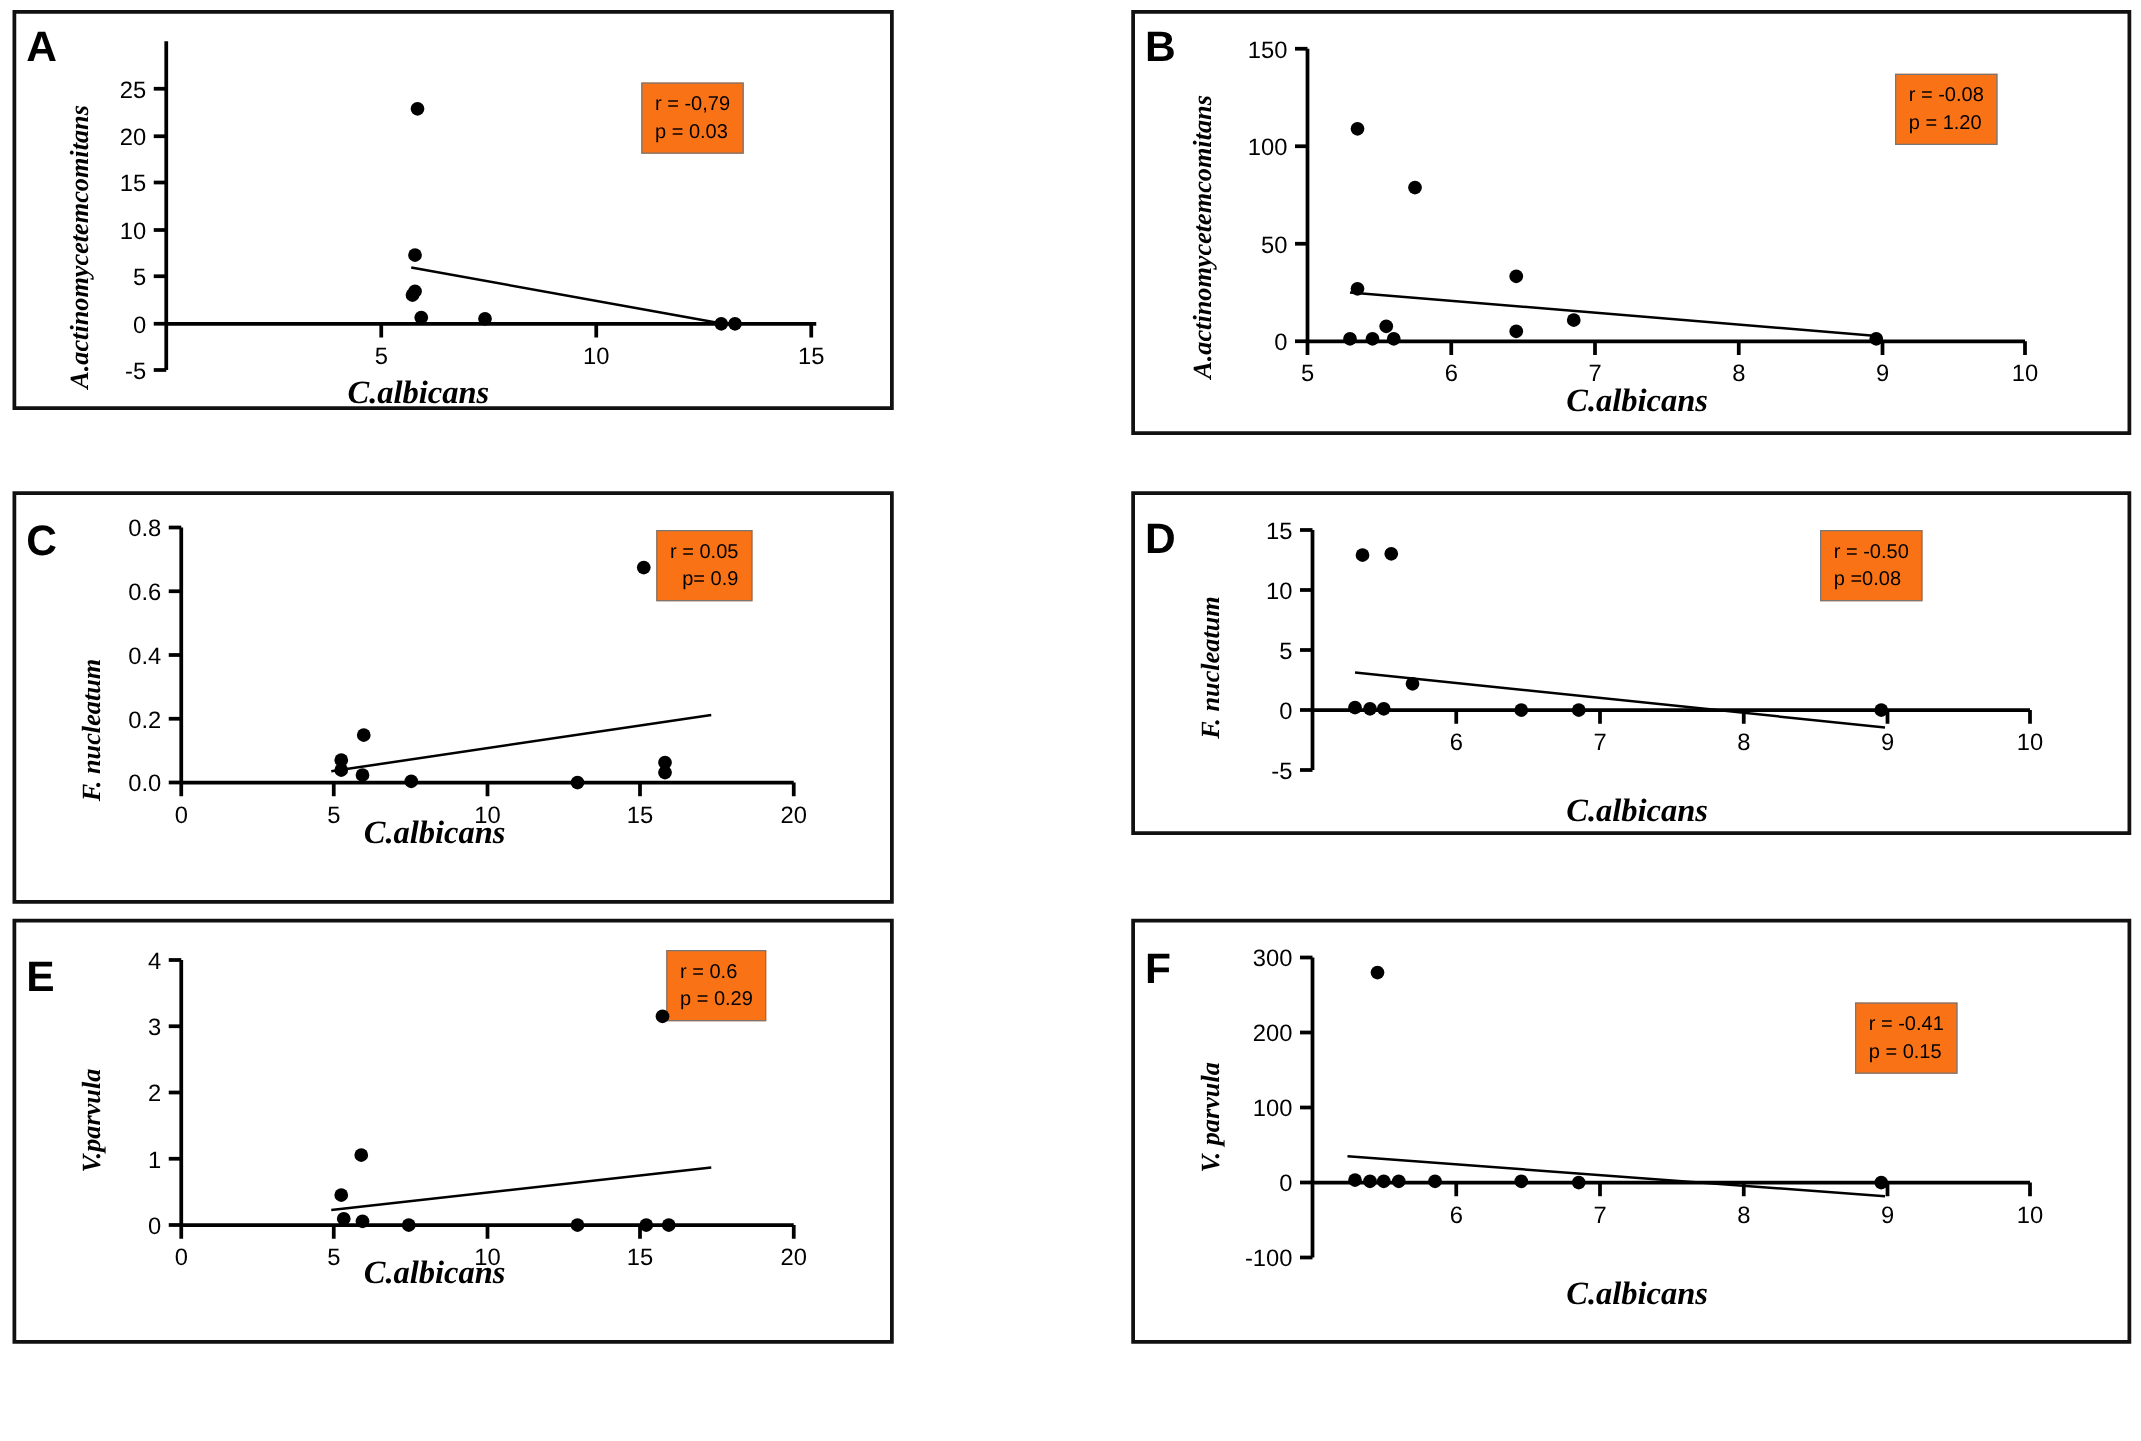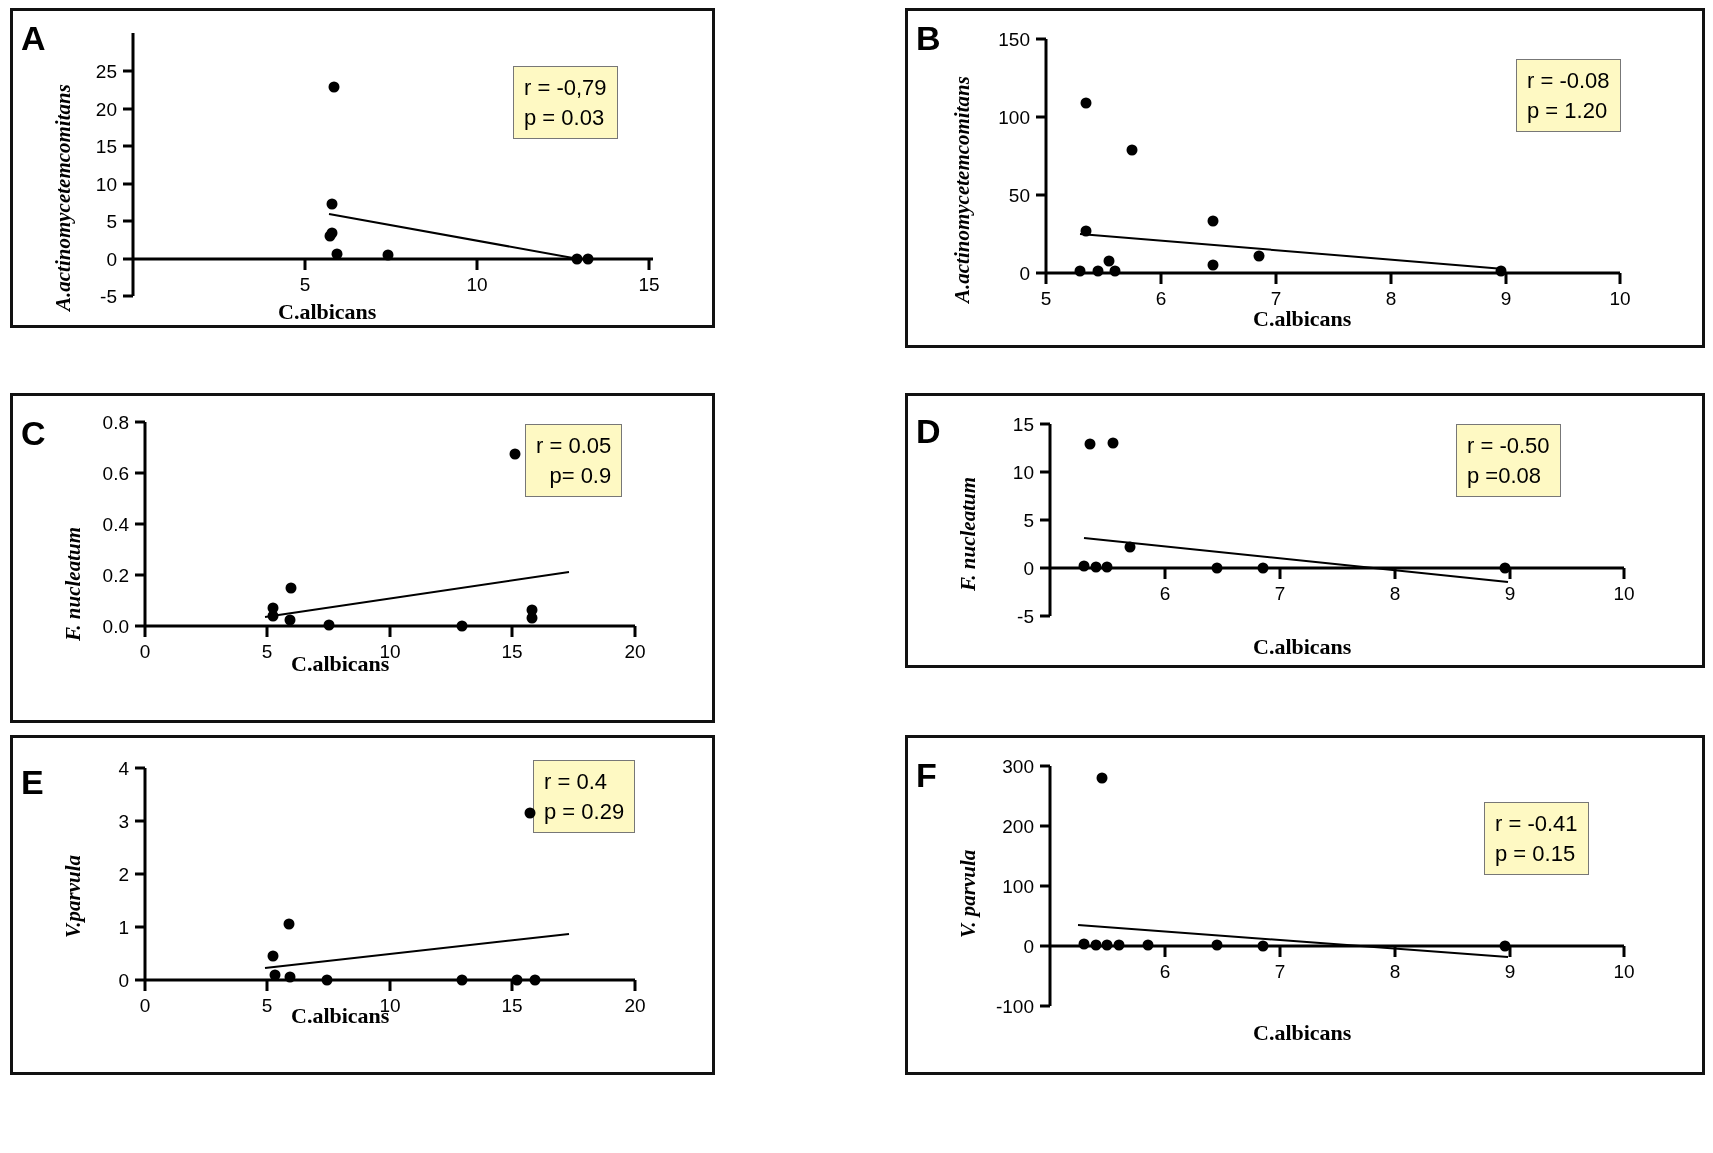--- a/index.html
+++ b/index.html
@@ -31,9 +31,9 @@
   .stats-box {
     position: absolute;
     border: 1px solid #777777;
-    background: #fef9c3;
+    background: #f97316;
     padding: 6px 10px 6px 10px;
-    font-size: 22px;
+    font-size: 16px;
     line-height: 1.35;
     color: #000000;
     white-space: nowrap;

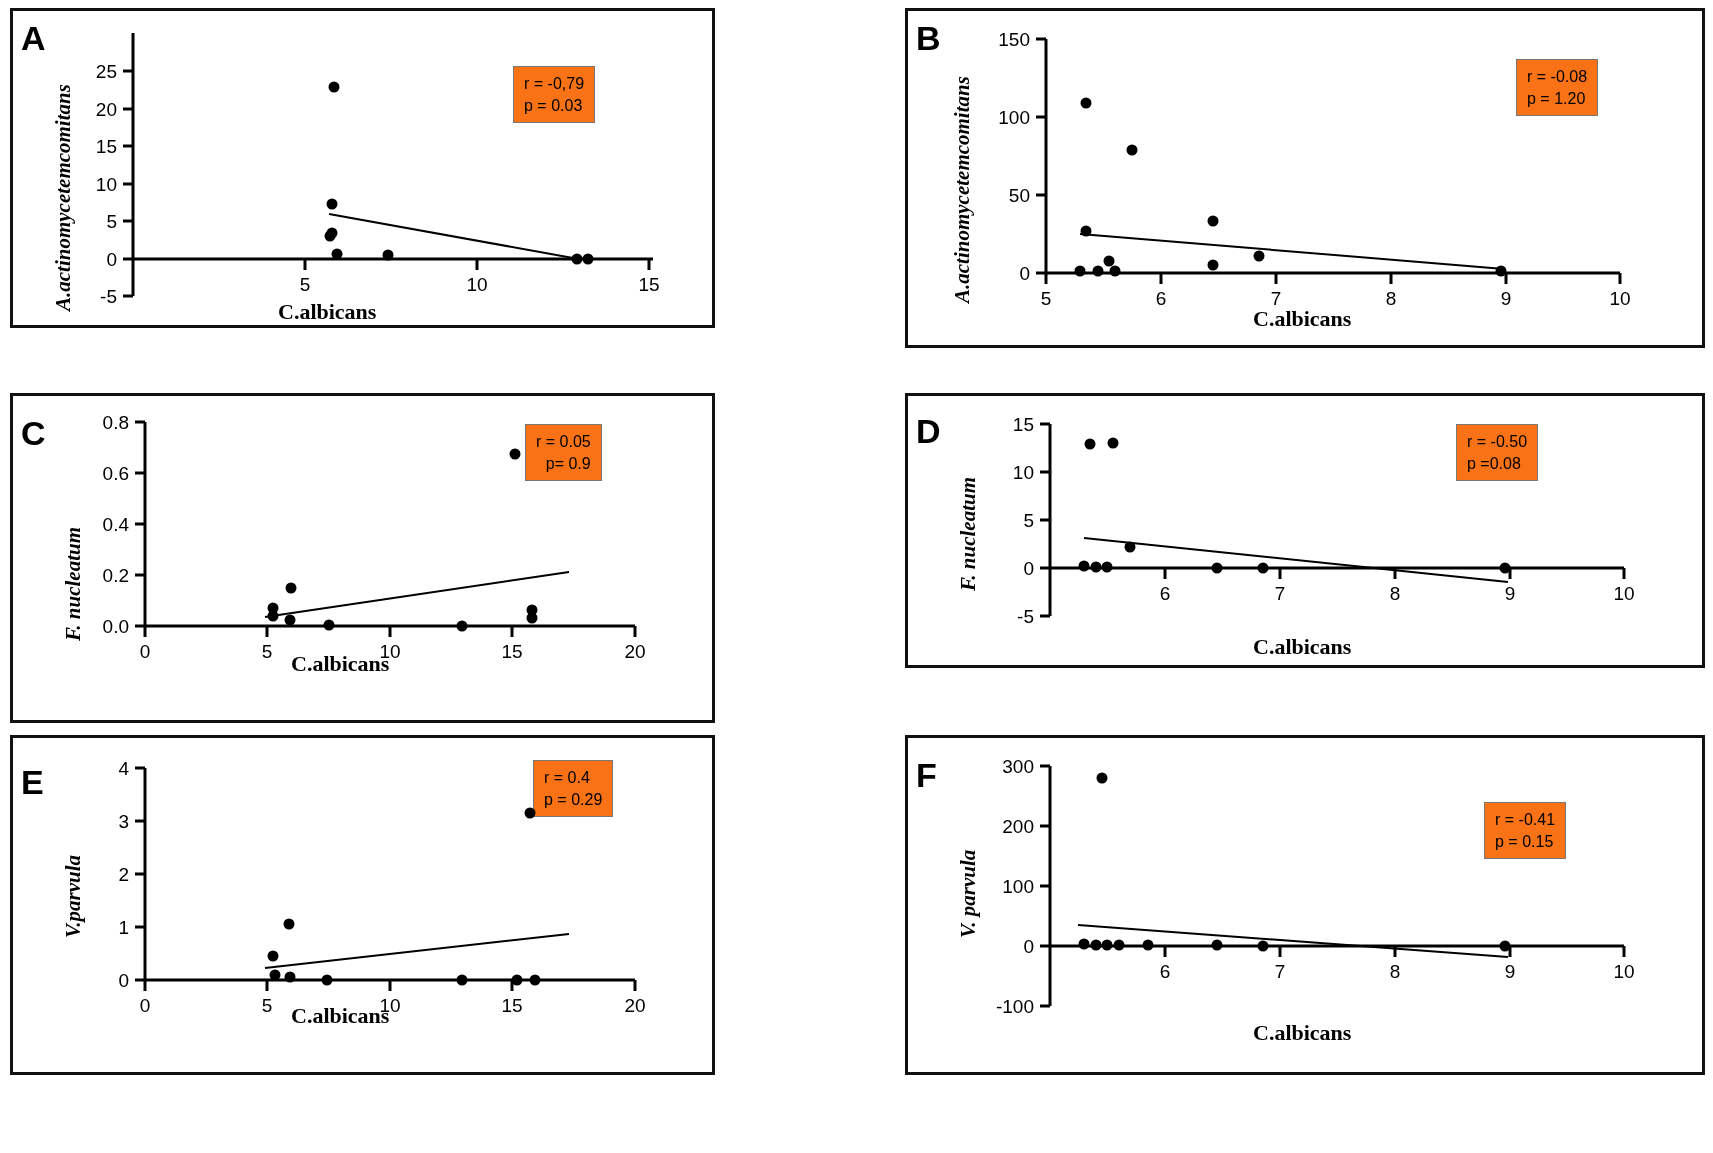--- a/index.html
+++ b/index.html
@@ -56,7 +56,8 @@
   .xlabel {
     position: absolute;
     font-weight: bold;
-    font-size: 22px;
+    font-style: italic;
+    font-size: 26px;
     color: #000000;
     white-space: nowrap;
     font-family: "Liberation Serif", serif;

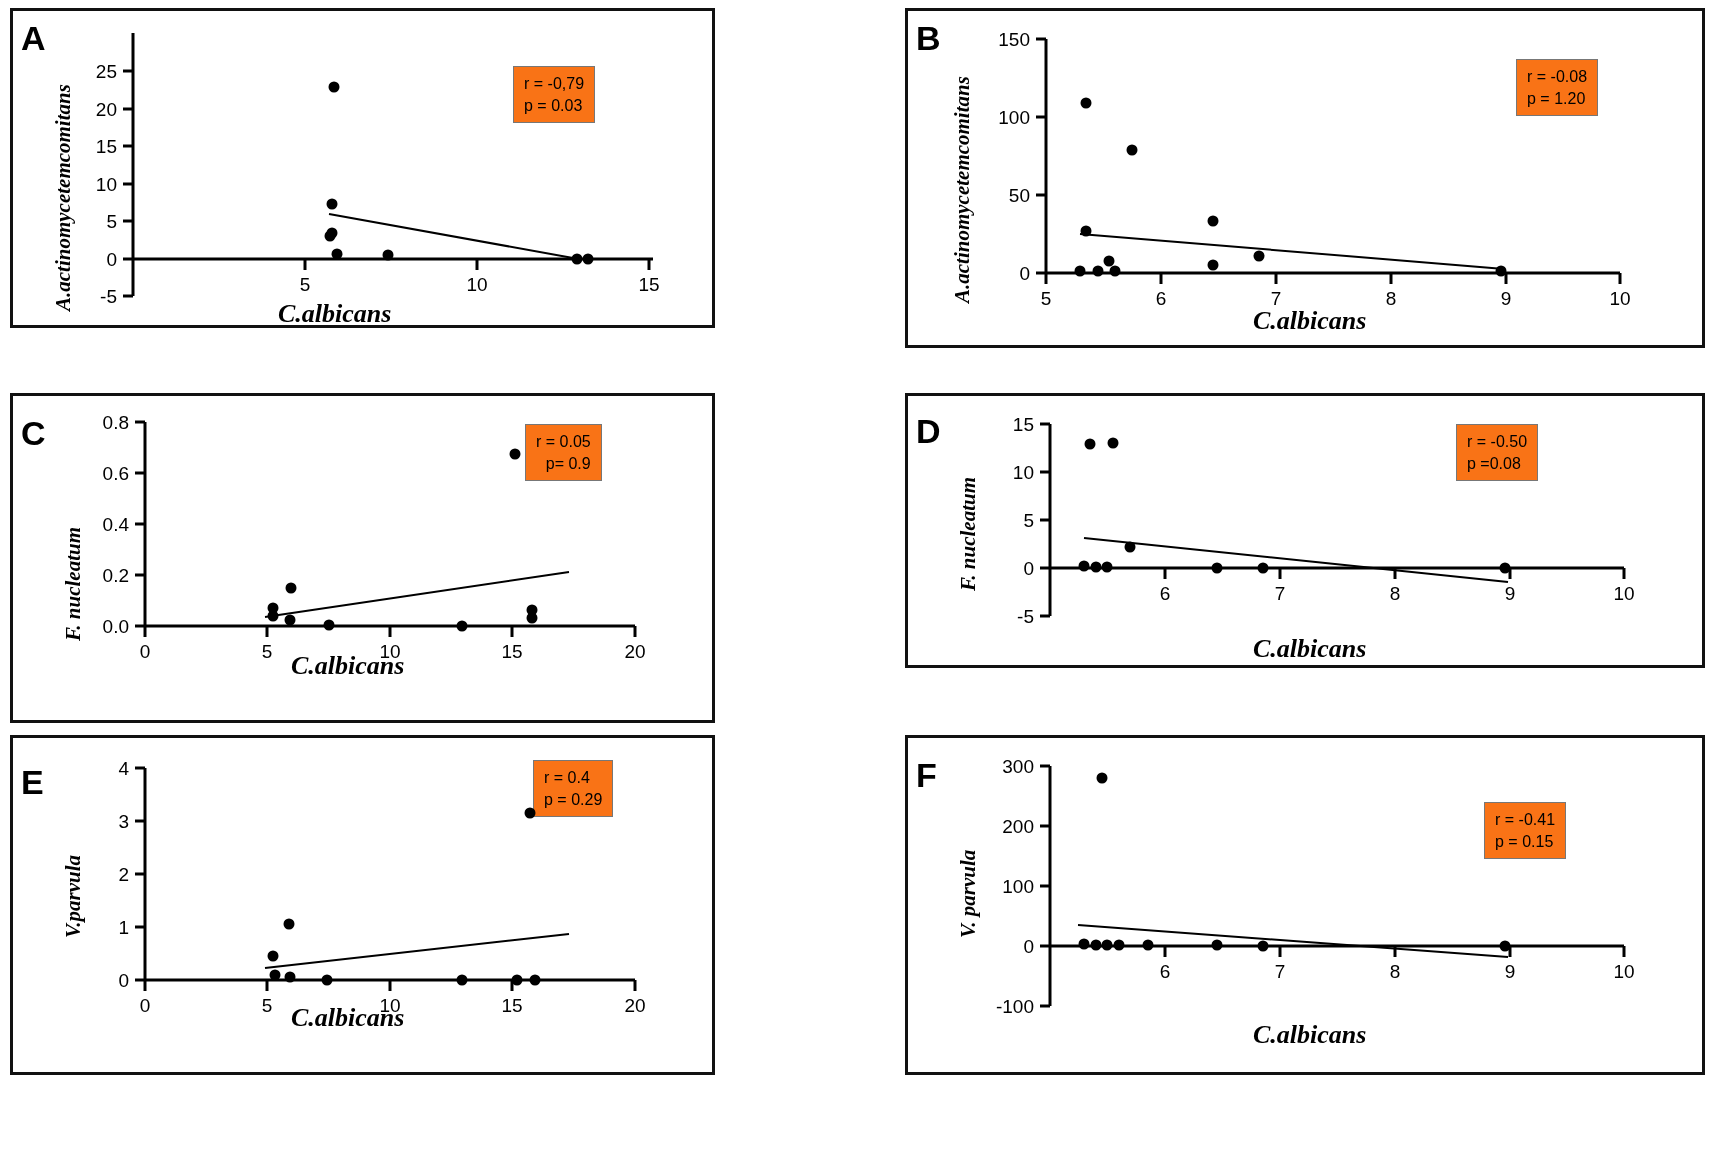--- a/index.html
+++ b/index.html
@@ -309,7 +309,7 @@
     <div class="panel-letter" style="left:8px; top:25px;">E</div>
 
     <div class="stats-box" style="left:520px; top:22px;">
-      <div>r = 0.4</div>
+      <div>r = 0.6</div>
       <div>p = 0.29</div>
     </div>
 

